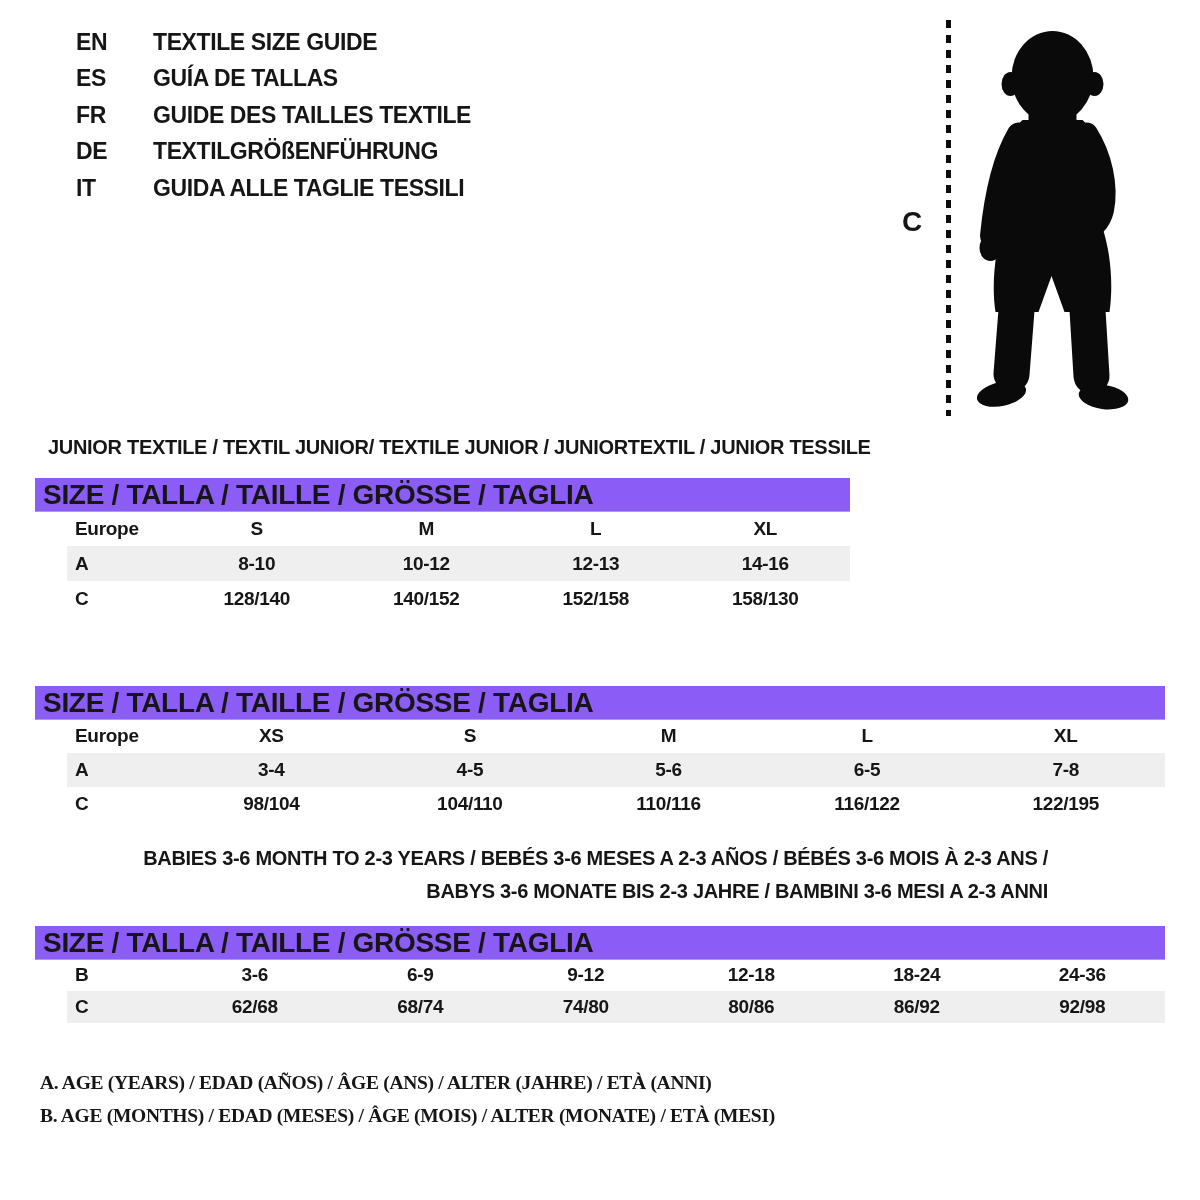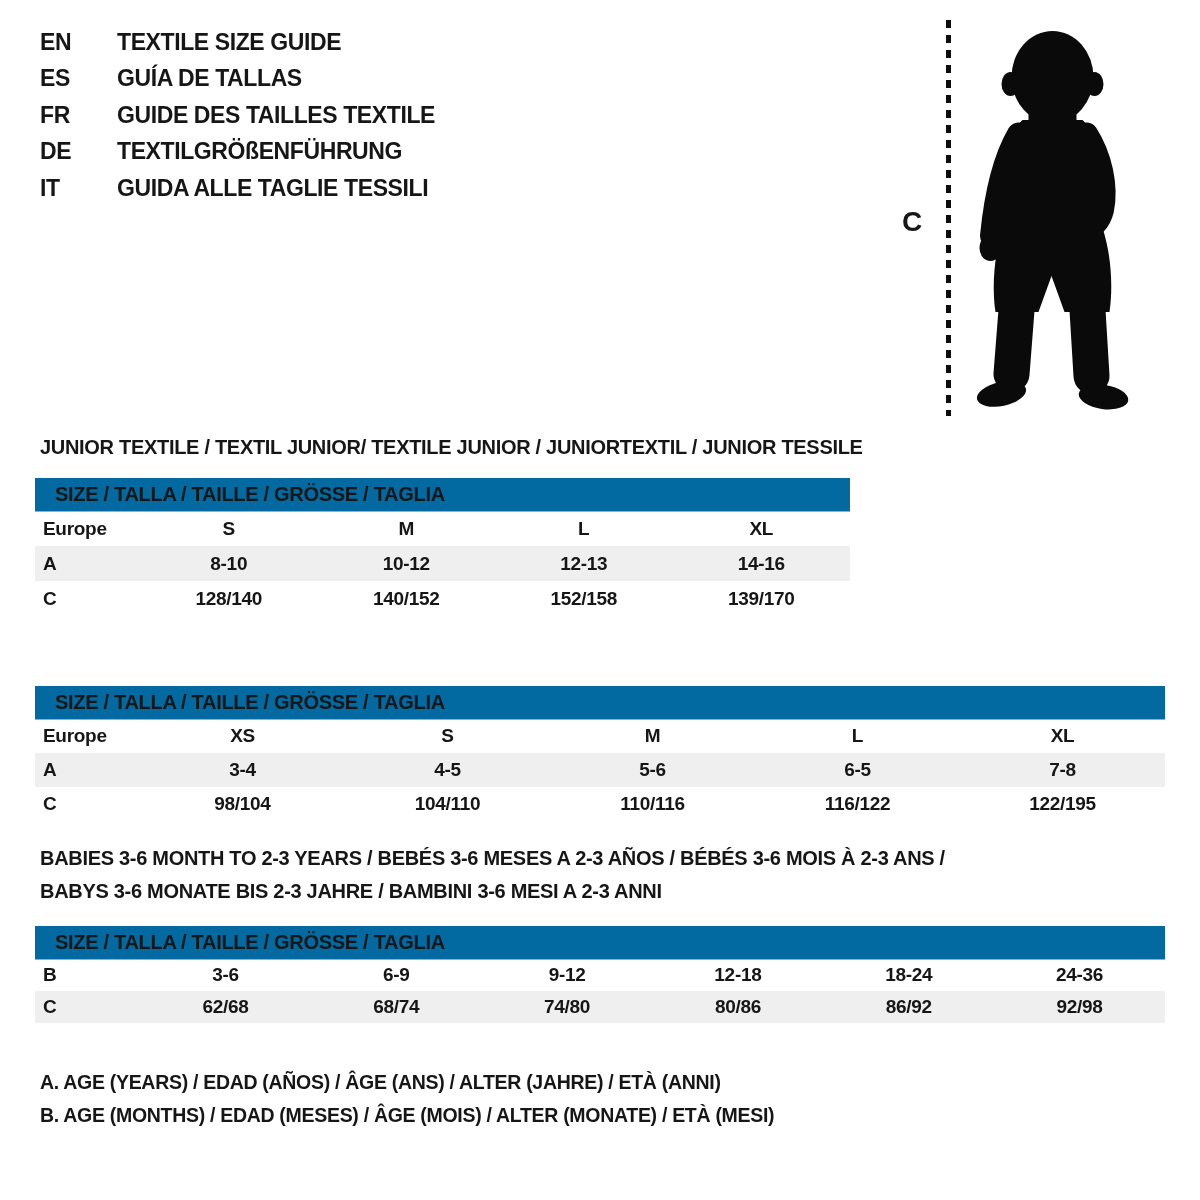--- a/index.html
+++ b/index.html
@@ -19,7 +19,7 @@
   .lang-code, .lang-label {
     font-size: 23px; font-weight: bold; letter-spacing: -0.4px; white-space: nowrap;
   }
-  .lang-code { width: 77px; }
+  .lang-code { width: 77px; margin-left: 36px; }
   
   #dash-line {
     position: absolute; left: 946px; top: 20px; width: 5px; height: 396px;

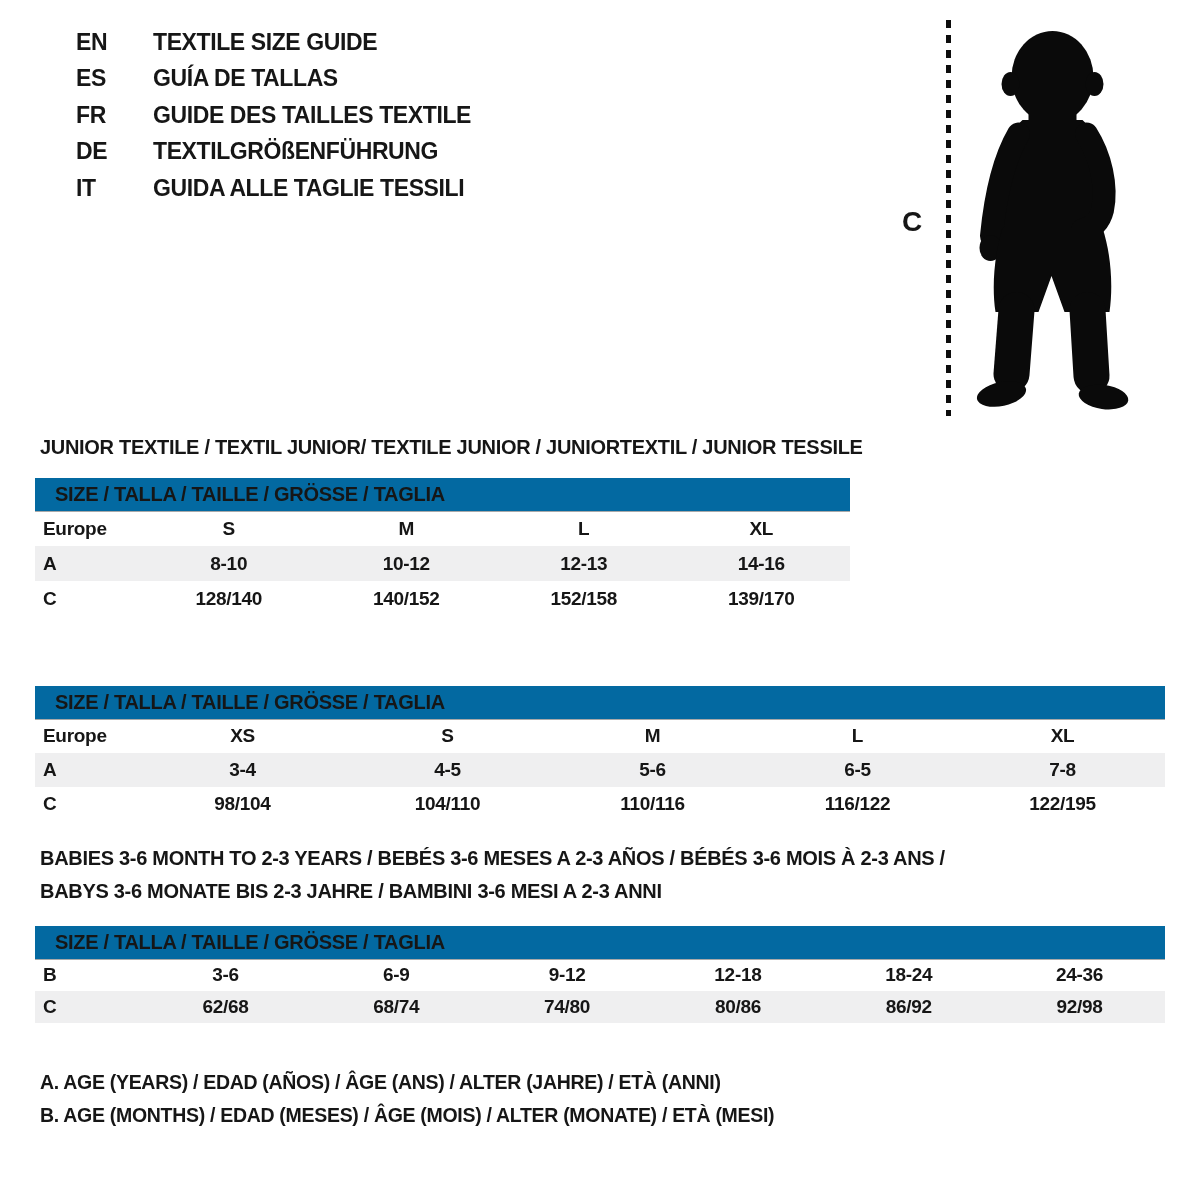--- a/index.html
+++ b/index.html
@@ -32,8 +32,8 @@
   #silhouette { position: absolute; left: 962px; top: 20px; width: 180px; height: 400px; }
   
   .section-title {
-    position: absolute; left: 40px;
-    font-size: 20px; font-weight: bold; letter-spacing: -0.3px; white-space: nowrap;
+    position: absolute; left: 48px;
+    font-size: 20px; font-weight: bold; letter-spacing: -0.3px; white-space: nowrap; text-align: right;
   }
   #junior-title   { top: 436px; }
   #children-title { top: 642px; }

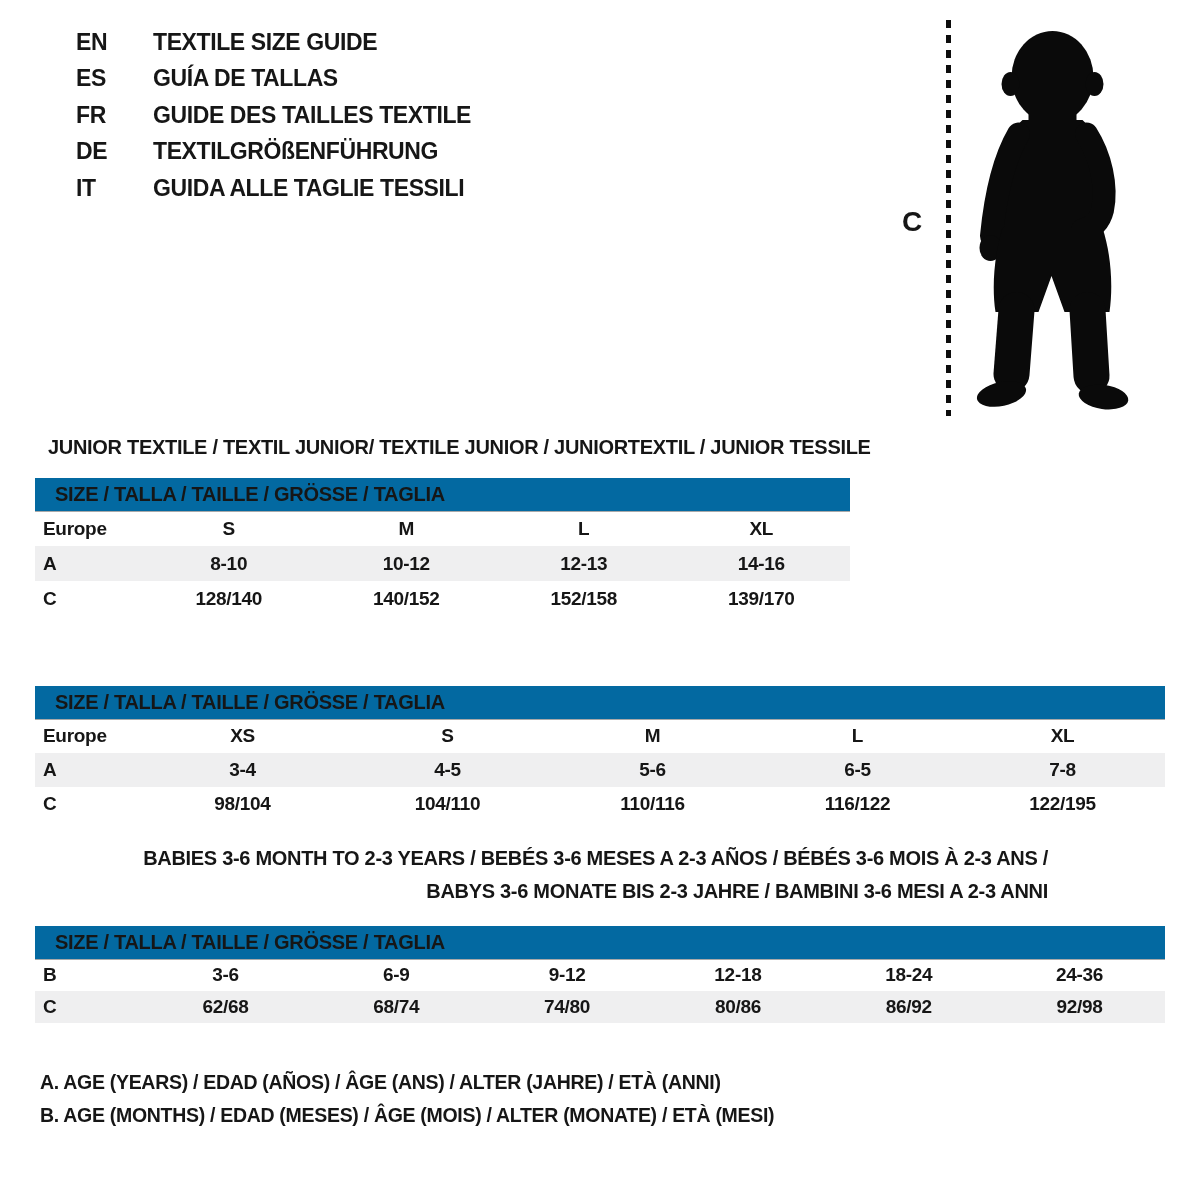--- a/index.html
+++ b/index.html
@@ -46,9 +46,9 @@
   #babies-table   { top: 926px; width: 1130px; }
   .thead {
     height: 33px; line-height: 33px;
-    background: #0369a1; box-shadow: 0 1px 0 #a9a9a9;
-    padding-left: 20px;
-    font-size: 20px; font-weight: bold; letter-spacing: -0.3px;
+    background: #8b5cf6; box-shadow: 0 1px 0 #a9a9a9;
+    padding-left: 8px;
+    font-size: 28px; font-weight: bold; letter-spacing: -0.3px;
   }
   .trow { display: flex; align-items: center; font-size: 19px; font-weight: bold; letter-spacing: -0.3px; }
   #junior-table .trow   { height: 35px; }

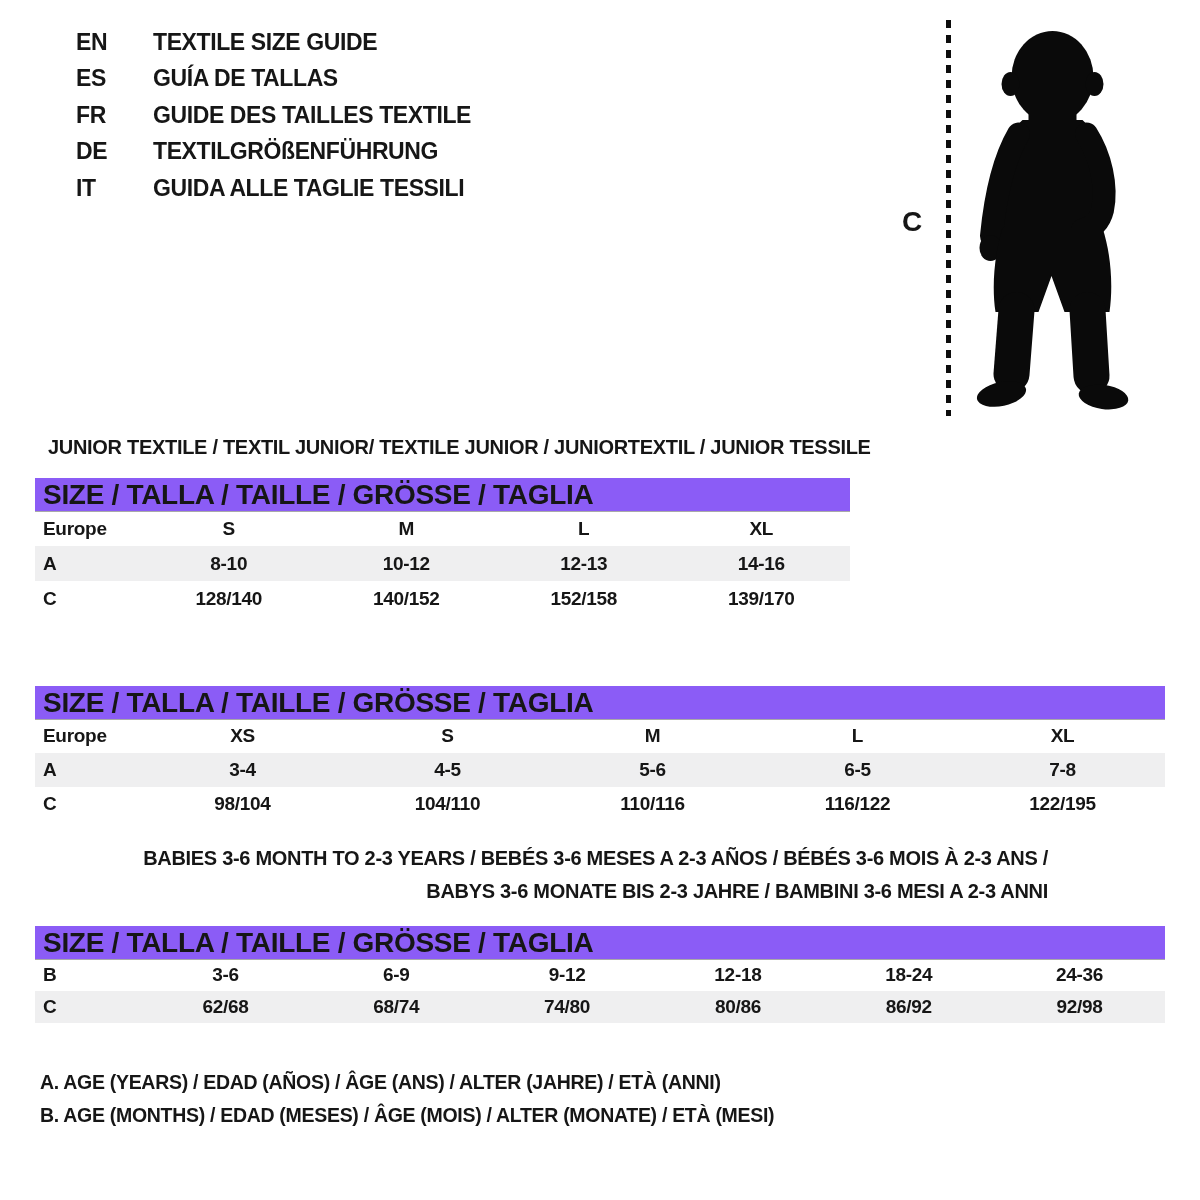--- a/index.html
+++ b/index.html
@@ -50,7 +50,7 @@
     padding-left: 8px;
     font-size: 28px; font-weight: bold; letter-spacing: -0.3px;
   }
-  .trow { display: flex; align-items: center; font-size: 19px; font-weight: bold; letter-spacing: -0.3px; }
+  .trow { display: flex; align-items: center; font-size: 19px; font-weight: bold; letter-spacing: -0.3px; margin-left: 32px; }
   #junior-table .trow   { height: 35px; }
   #children-table .trow { height: 34px; }
   #babies-table .trow   { height: 32px; }

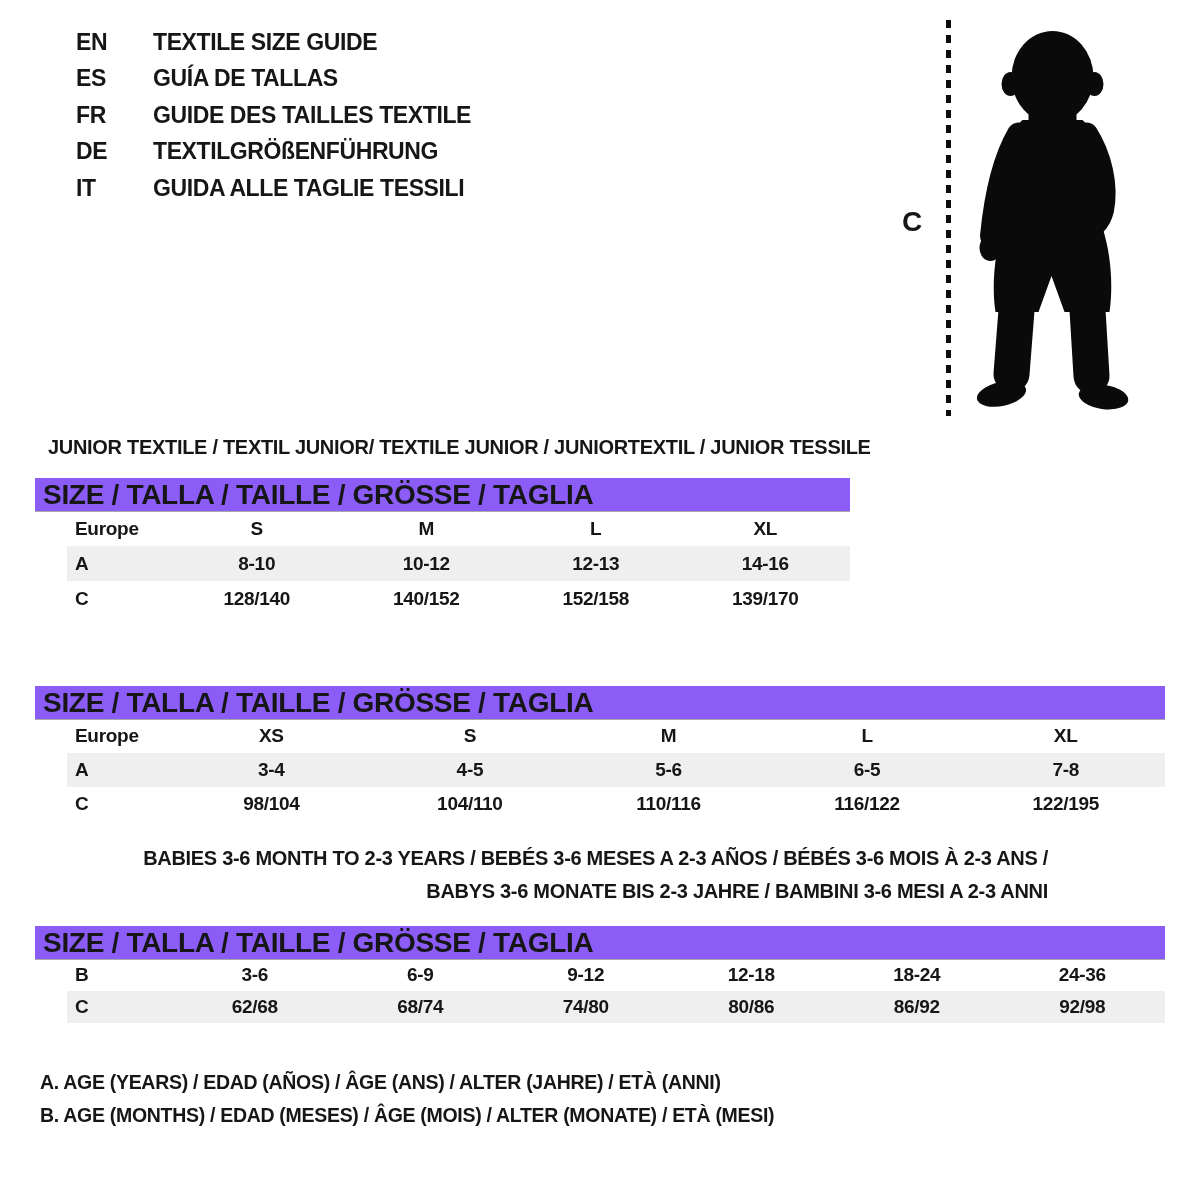--- a/index.html
+++ b/index.html
@@ -134,7 +134,7 @@
       <span class="val">128/140</span>
       <span class="val">140/152</span>
       <span class="val">152/158</span>
-      <span class="val">139/170</span>
+      <span class="val">158/130</span>
     </div>
   </div>
 

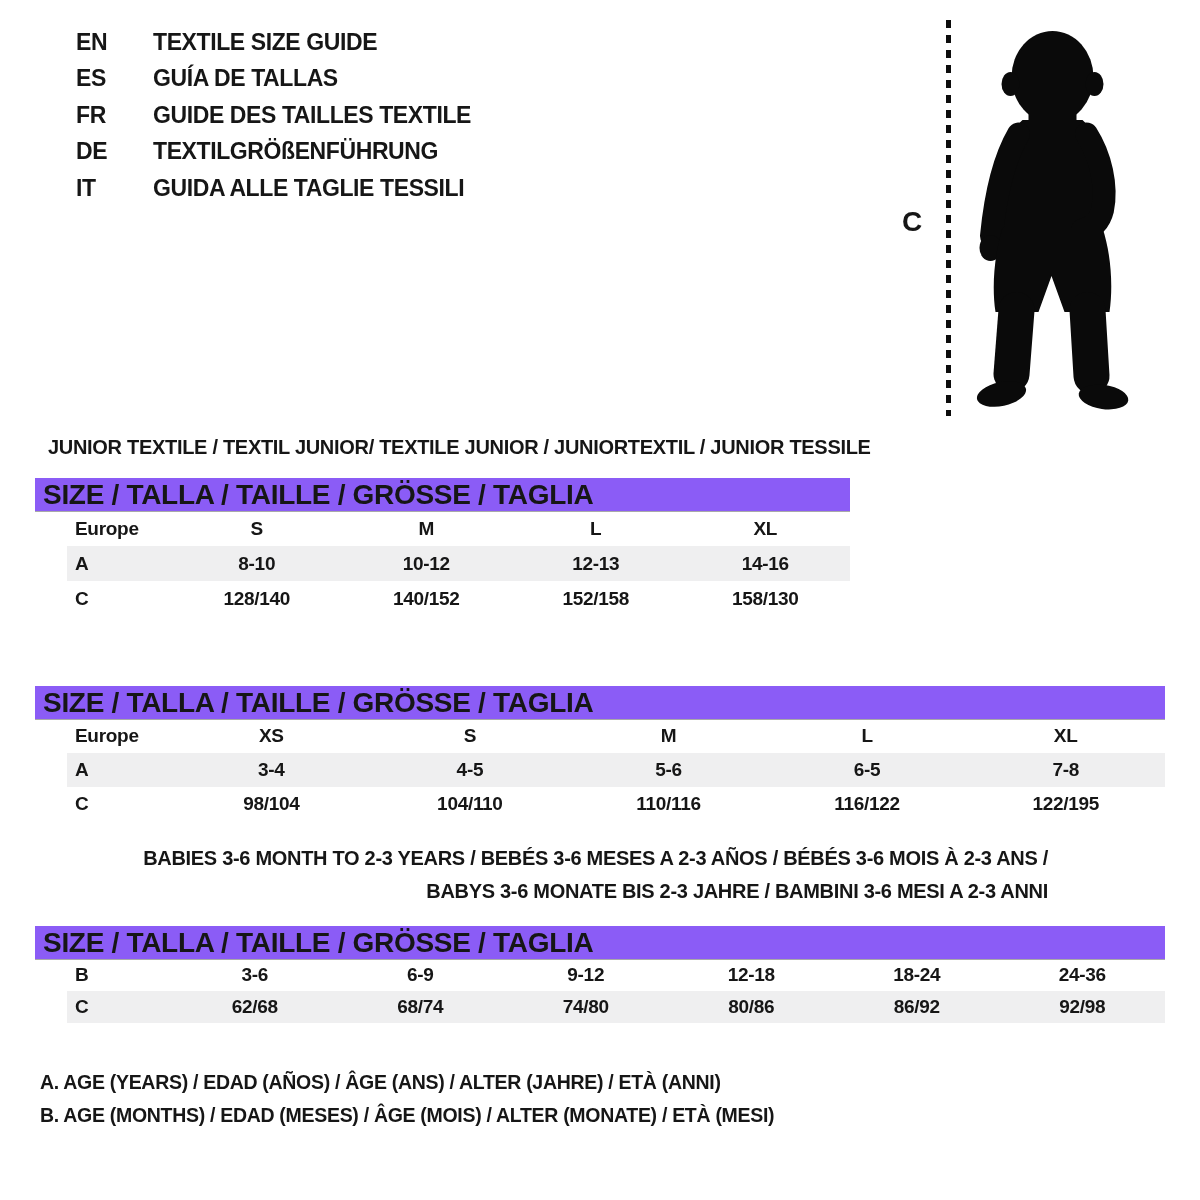--- a/index.html
+++ b/index.html
@@ -58,7 +58,7 @@
   .lab { width: 105px; padding-left: 8px; }
   .val { flex: 1; text-align: center; }
   
-  #footnotes { position: absolute; left: 40px; top: 1066px; }
+  #footnotes { position: absolute; left: 40px; top: 1066px; font-family: Liberation Serif, serif; }
   .footnote {
     font-size: 19.5px; font-weight: bold; letter-spacing: -0.3px;
     line-height: 33px; white-space: nowrap;

